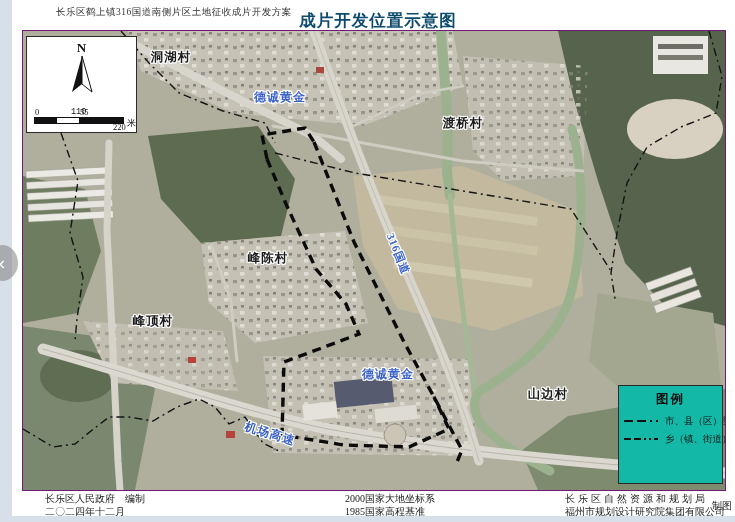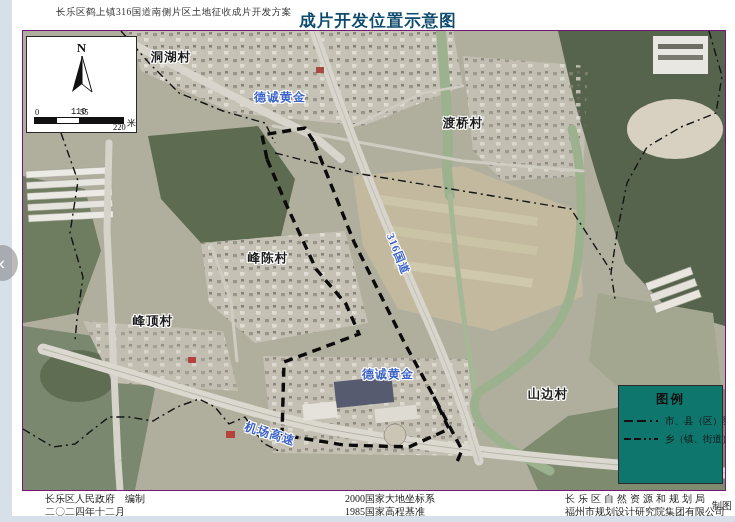--- a/index.html
+++ b/index.html
@@ -38,7 +38,7 @@
   .seg1{left:0;width:22px;} .seg3{left:44px;width:44px;}
   .unit{position:absolute;left:93px;top:10px;font-size:9px;color:#111;}
   
-  .legend{position:absolute;left:595px;top:354px;width:105px;height:99px;background:#0f766e;
+  .legend{position:absolute;left:595px;top:354px;width:105px;height:99px;background:#14b8a6;
     border:1px solid #2a2a2a;z-index:6;box-sizing:border-box;padding:5px 4px 4px;}
   .legend h4{margin:0 0 4px;text-align:center;font-size:12.5px;letter-spacing:2px;color:#111;}
   .lg-row{display:flex;align-items:center;gap:6px;height:18px;}

